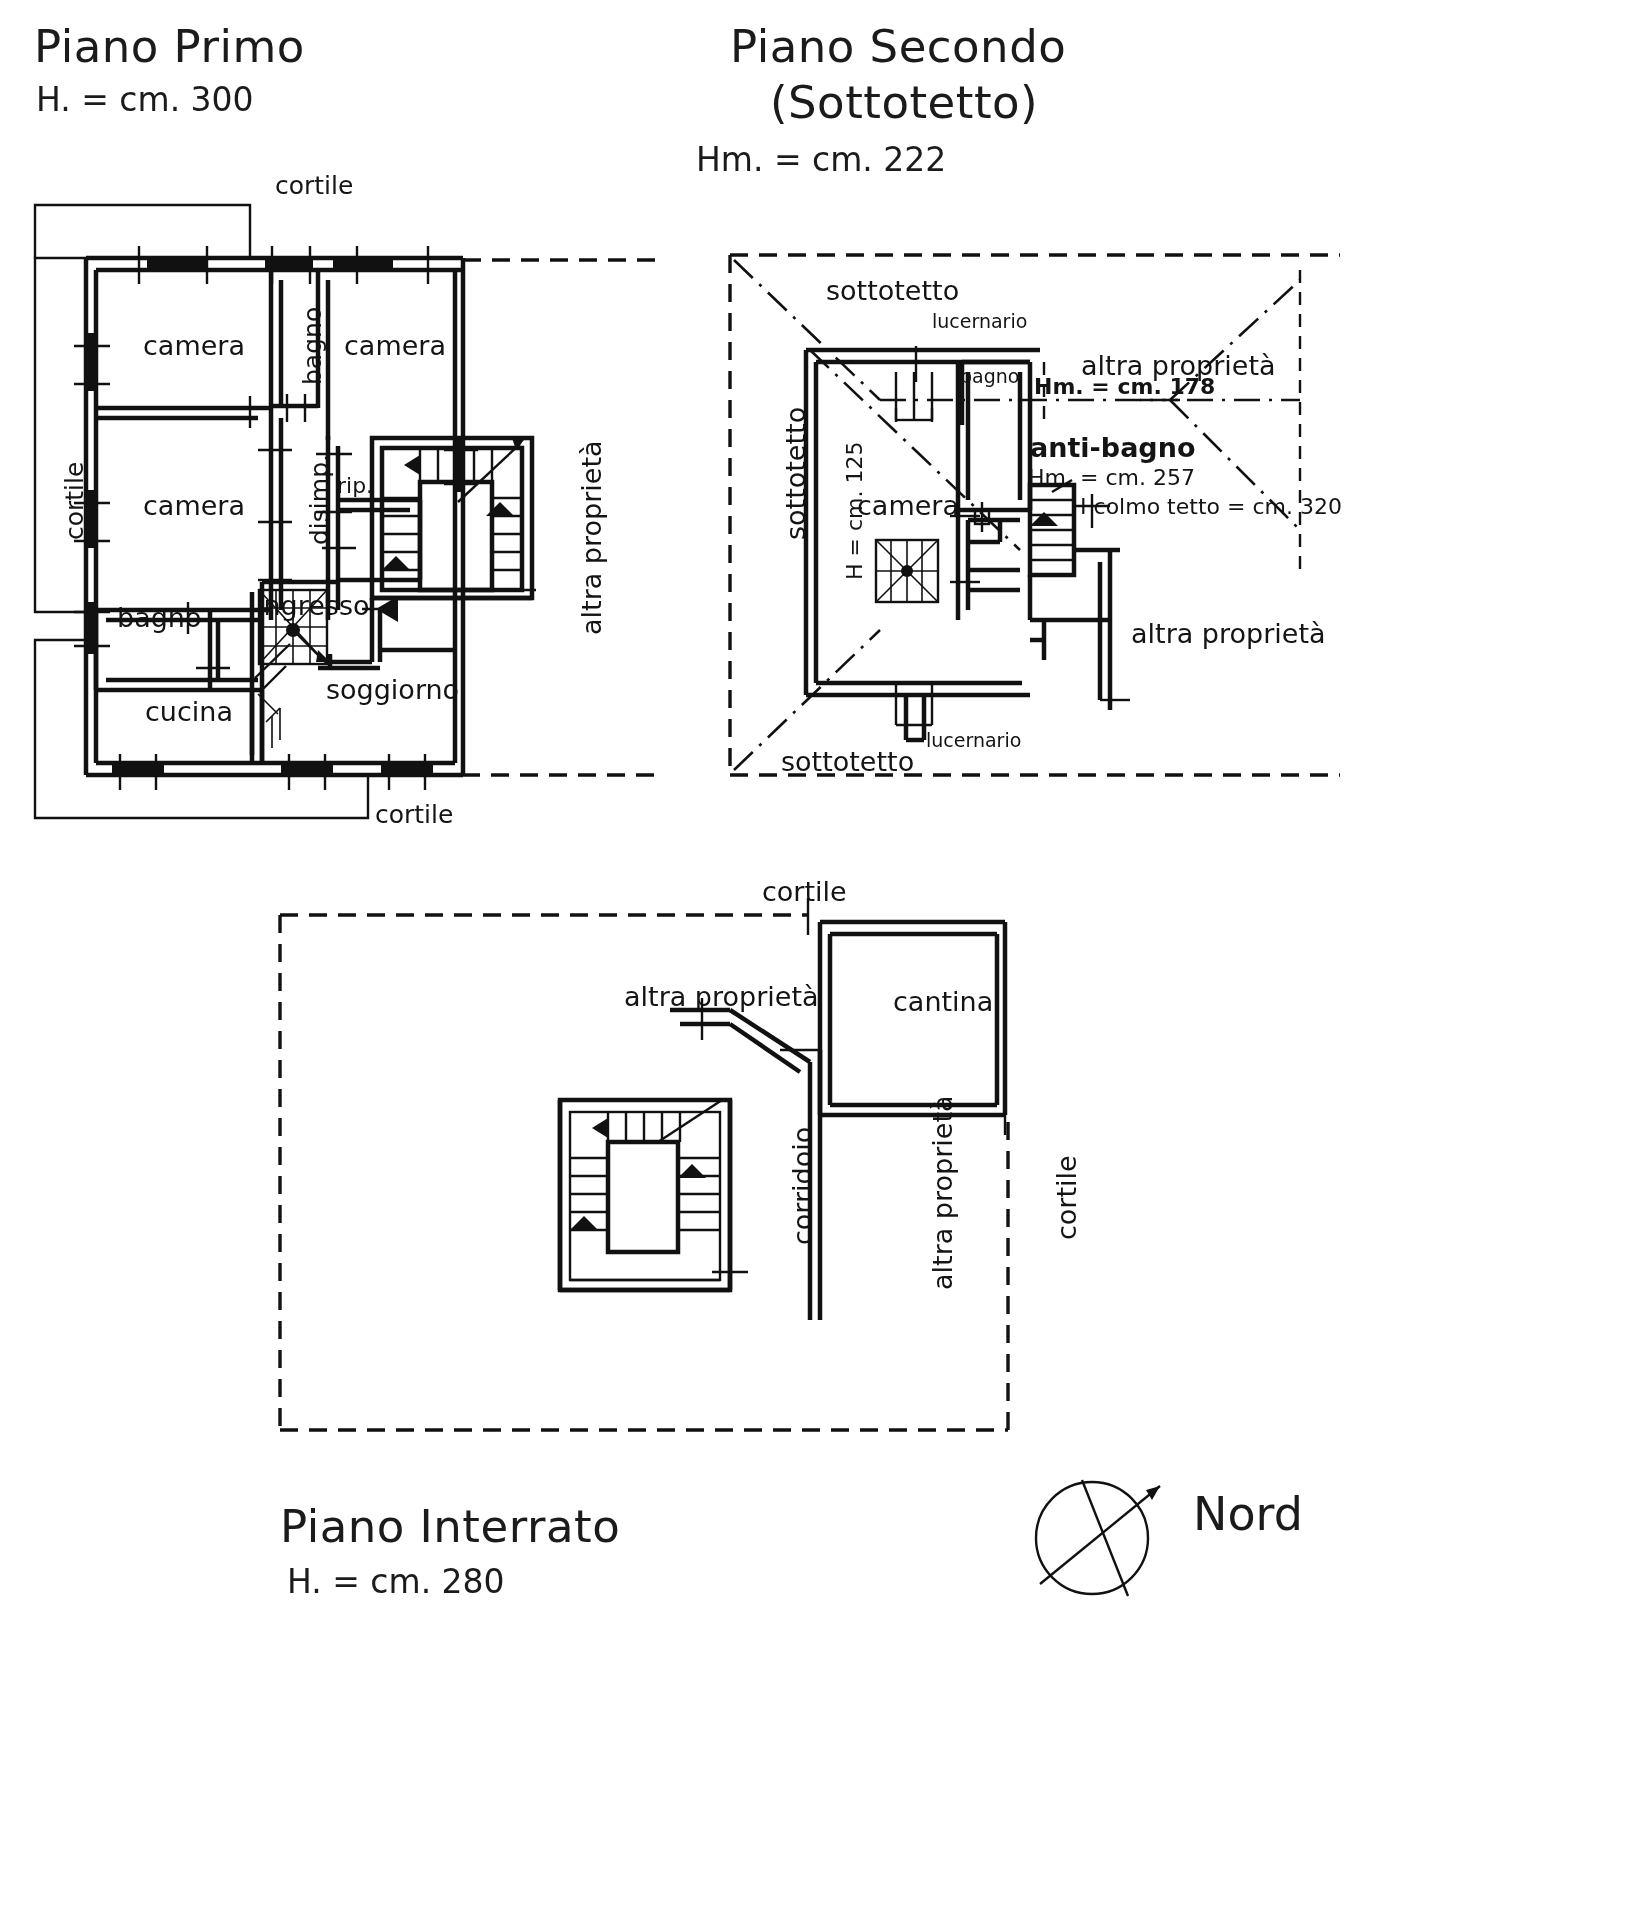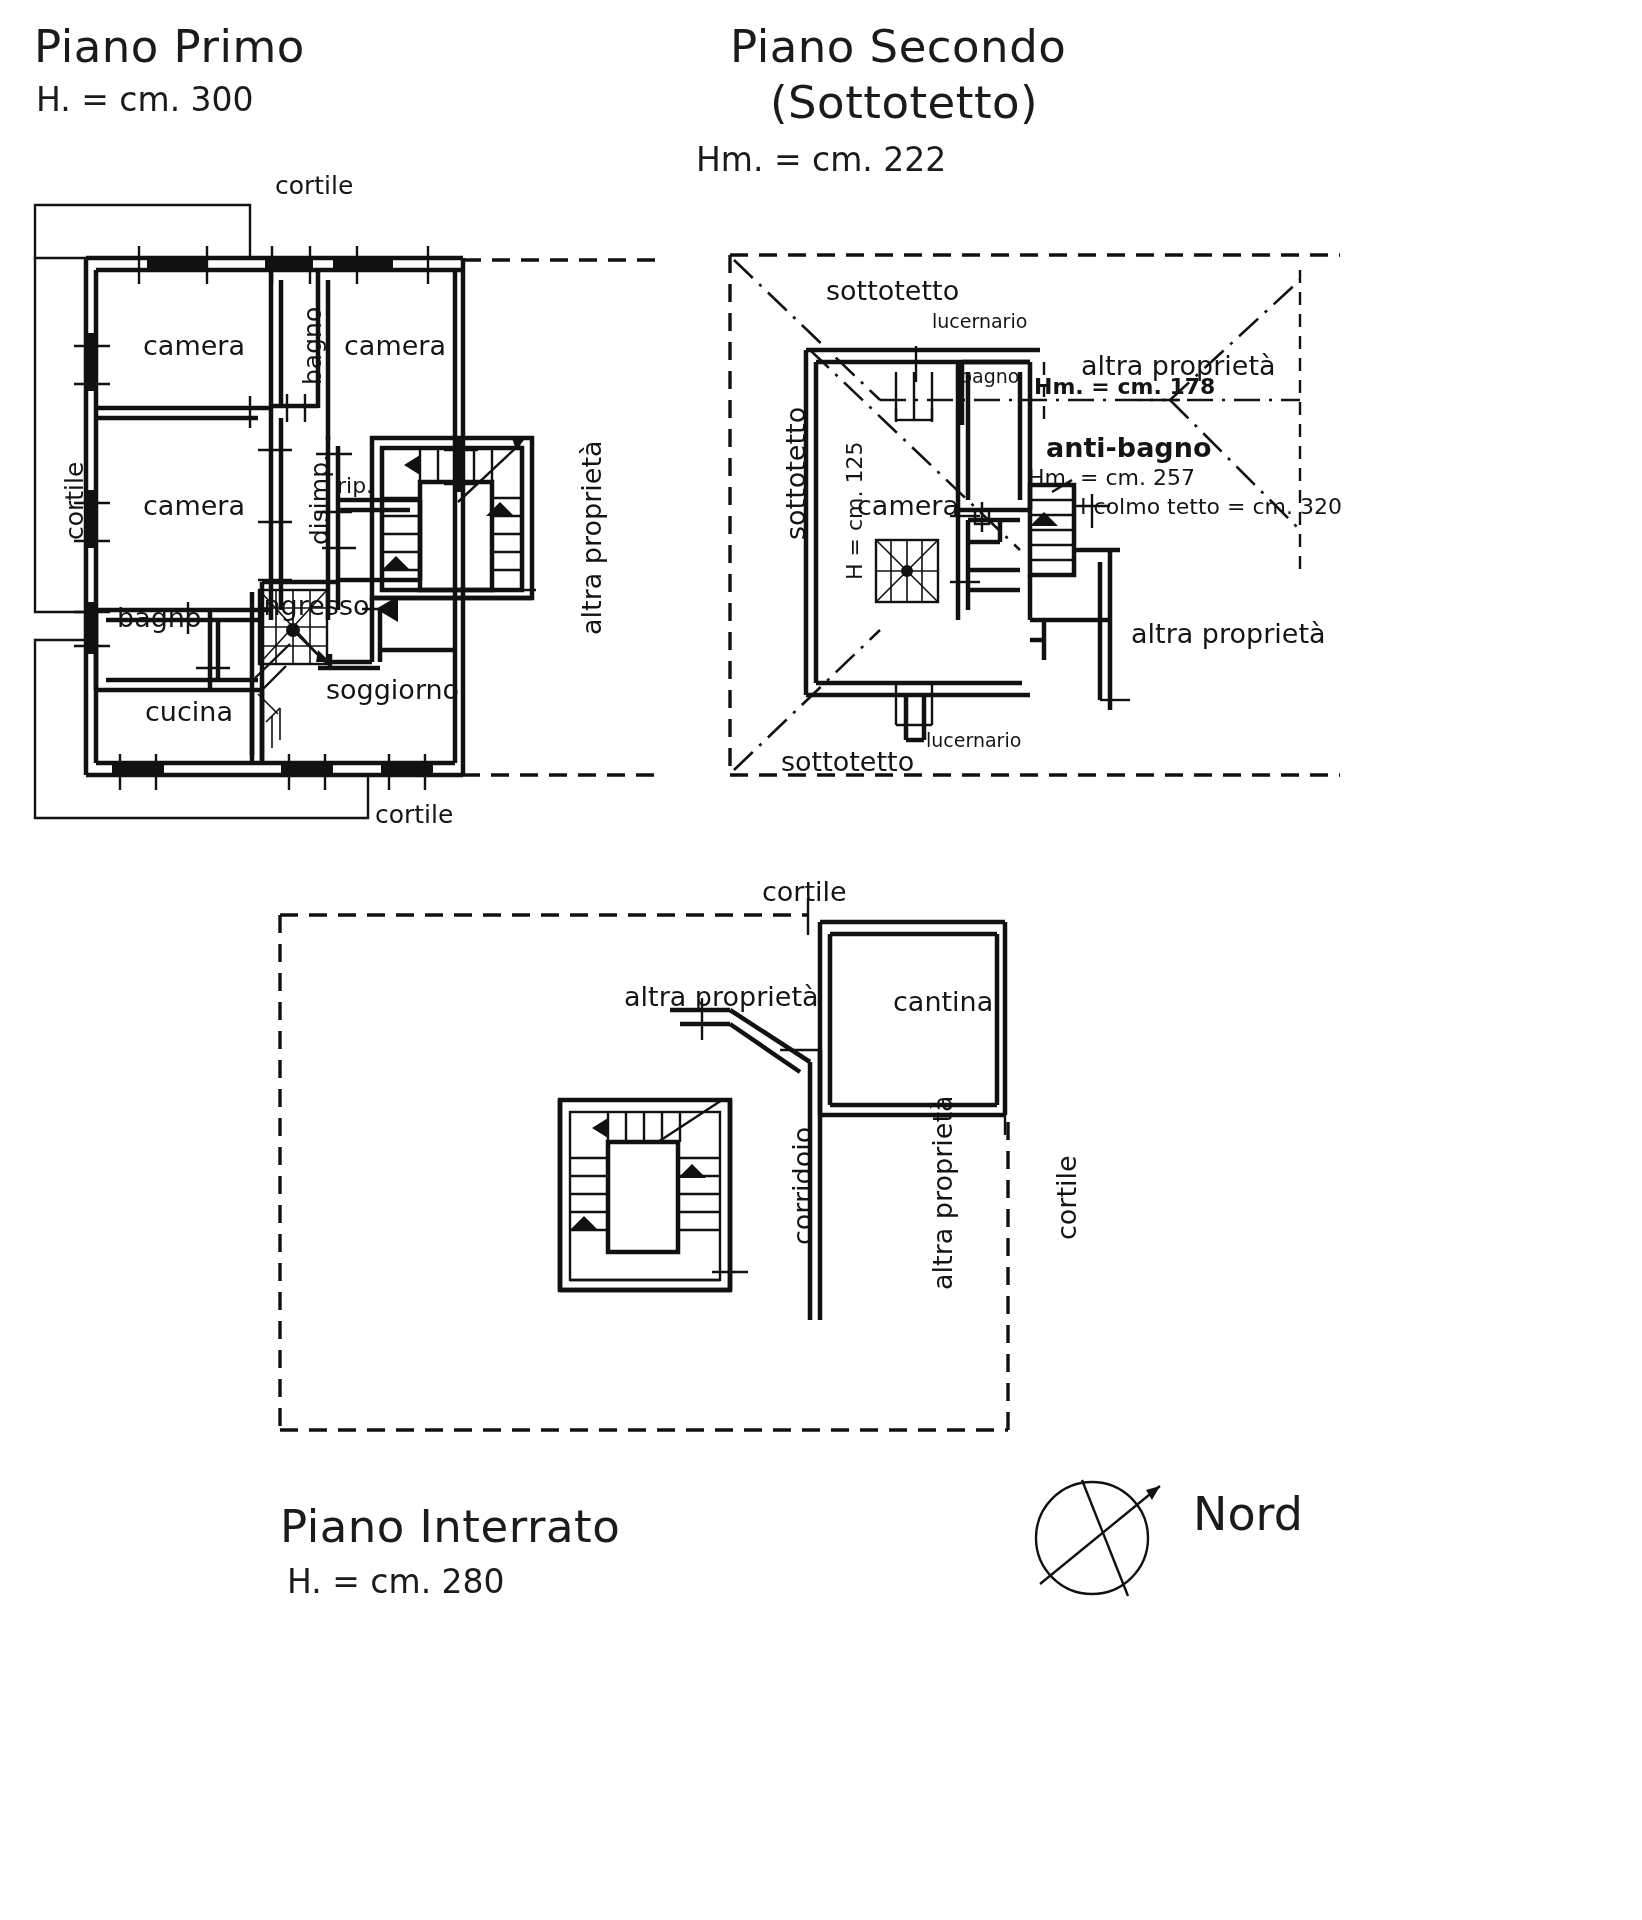--- a/index.html
+++ b/index.html
@@ -297,7 +297,7 @@
   <div class="abs lbl lbl-sm" style="left:926px; top:731px;">lucernario</div>
 
   <div class="abs lbl lbl-sm" style="left:960px; top:367px;">bagno</div>
-  <div class="abs lbl lbl-xl" style="left:1030px; top:434px; font-weight:600;margin-left:16px;">anti-bagno</div>
+  <div class="abs lbl lbl-xl" style="left:1030px; top:434px; font-weight:600;">anti-bagno</div>
   <div class="abs lbl lbl-xl" style="left:857px; top:492px;">camera</div>
 
   <div class="abs lbl lbl-xl" style="left:1081px; top:352px;">altra proprietà</div>

